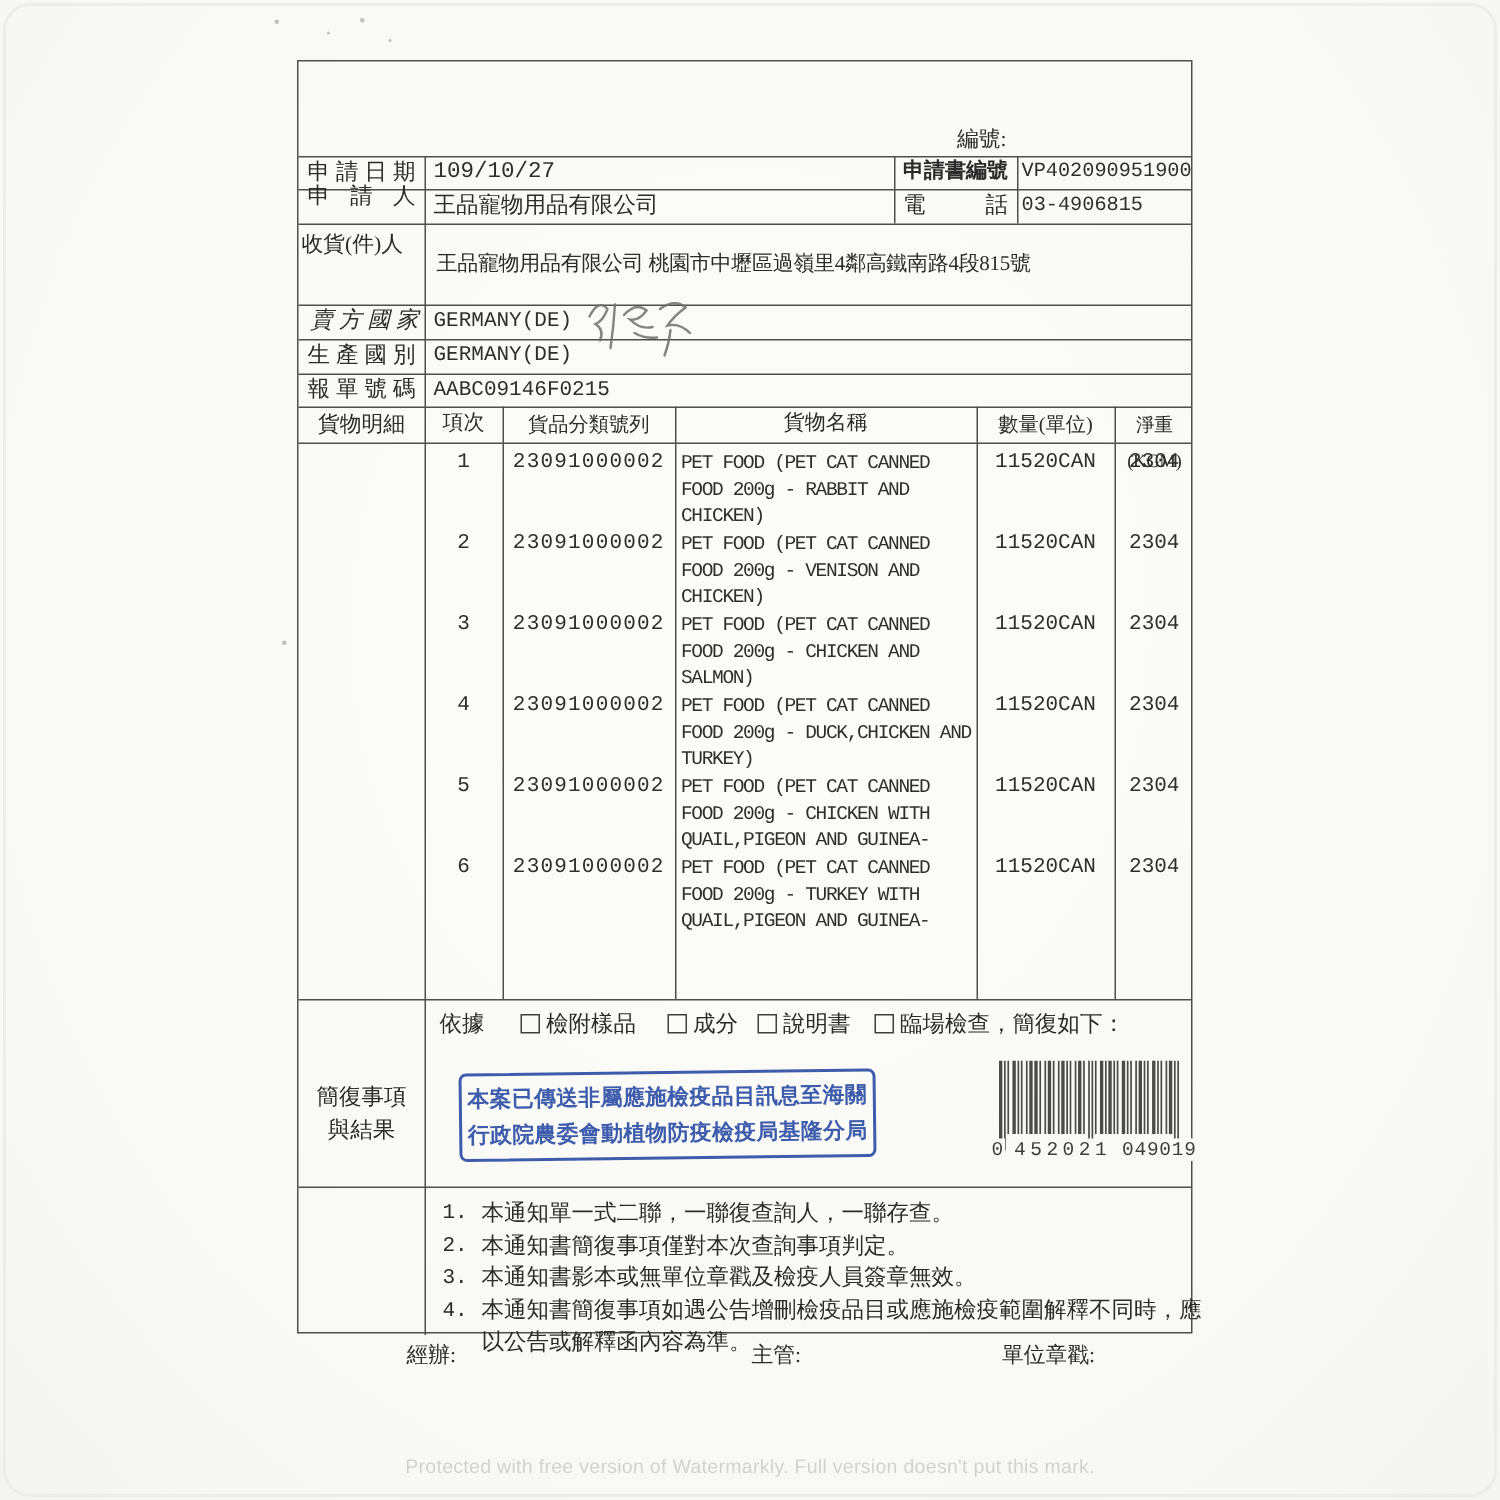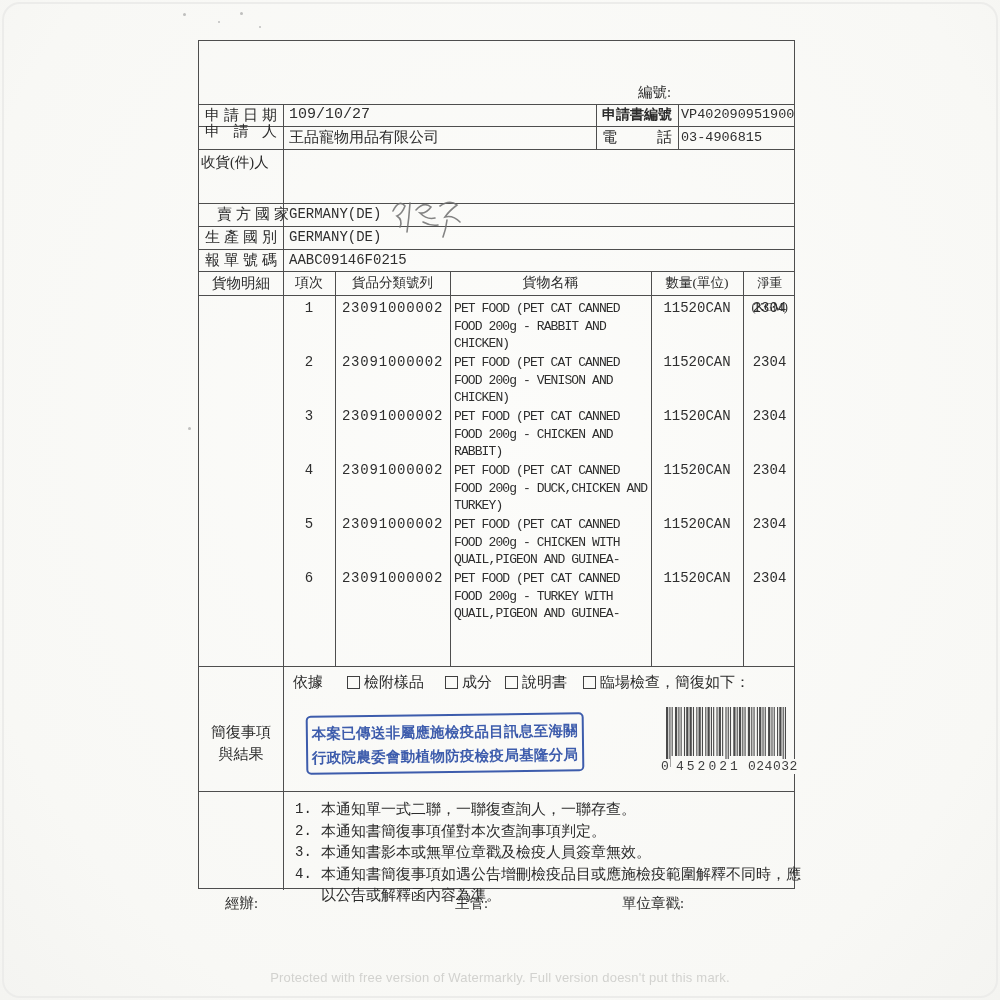--- a/index.html
+++ b/index.html
@@ -103,6 +103,7 @@
     <div class="cell mono" style="left:482px; top:86px; font-size:13.5px; line-height:21px;">03-4906815</div>
 
     <div class="cell cjk" style="left:2px; top:112px; width:82px; font-size:14.5px;">收貨(件)人</div>
+    <div class="cell cjk" style="left:92px; top:126px; width:500px; font-size:14px; letter-spacing:-0.2px;">王品寵物用品有限公司 桃園市中壢區過嶺里4鄰高鐵南路4段815號</div>
 
     <div class="cell cjk lblj" style="left:12px; top:162px; width:84px; line-height:23px;">賣方國家</div>
     <div class="cell mono" style="left:90px; top:162px; font-size:14px; line-height:23px;">GERMANY(DE)</div>

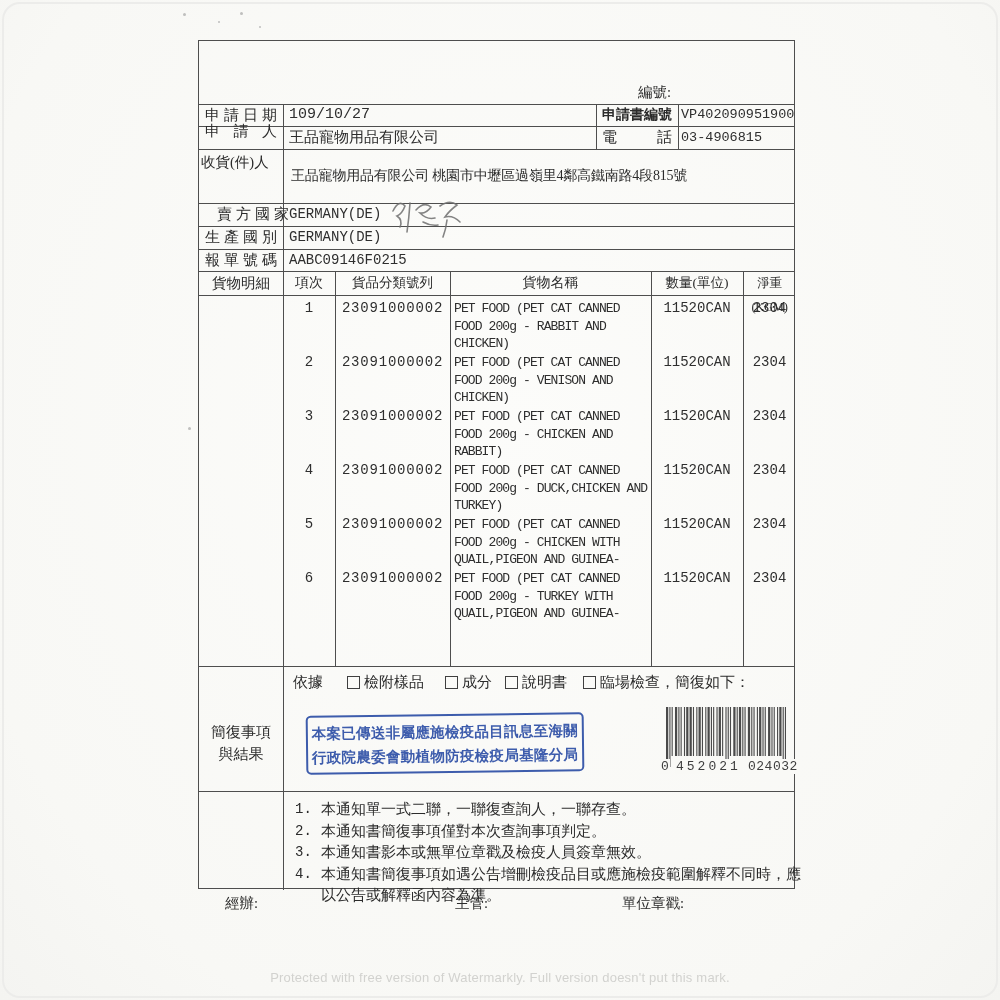--- a/index.html
+++ b/index.html
@@ -105,7 +105,7 @@
     <div class="cell cjk" style="left:2px; top:112px; width:82px; font-size:14.5px;">收貨(件)人</div>
     <div class="cell cjk" style="left:92px; top:126px; width:500px; font-size:14px; letter-spacing:-0.2px;">王品寵物用品有限公司 桃園市中壢區過嶺里4鄰高鐵南路4段815號</div>
 
-    <div class="cell cjk lblj" style="left:12px; top:162px; width:84px; line-height:23px;">賣方國家</div>
+    <div class="cell cjk lblj" style="left:2px; top:162px; width:84px; line-height:23px;font-style:italic;">賣方國家</div>
     <div class="cell mono" style="left:90px; top:162px; font-size:14px; line-height:23px;">GERMANY(DE)</div>
 
     <div class="cell cjk lblj" style="left:0; top:185px; width:84px; line-height:23px;">生產國別</div>

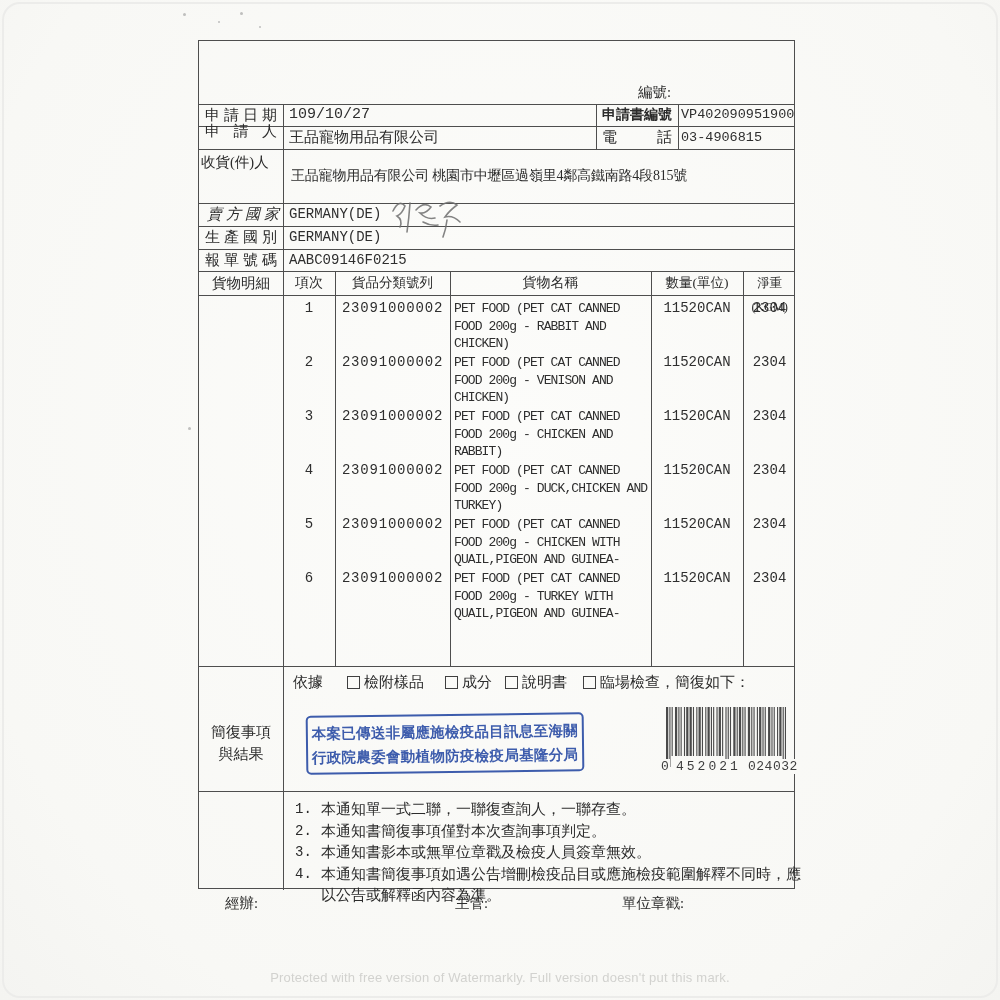--- a/index.html
+++ b/index.html
@@ -146,7 +146,7 @@
     <div class="cell mono" style="left:255px; top:367px; width:196px; font-size:13px; letter-spacing:-0.9px; line-height:17.5px;">
       <div>PET FOOD (PET CAT CANNED</div>
       <div>FOOD 200g - CHICKEN AND</div>
-      <div>RABBIT)</div>
+      <div>SALMON)</div>
     </div>
     <div class="cell mono ctr" style="left:452px; top:367px; width:92px; font-size:14px;">11520CAN</div>
     <div class="cell mono ctr" style="left:544px; top:367px; width:53px; font-size:14px;">2304</div>

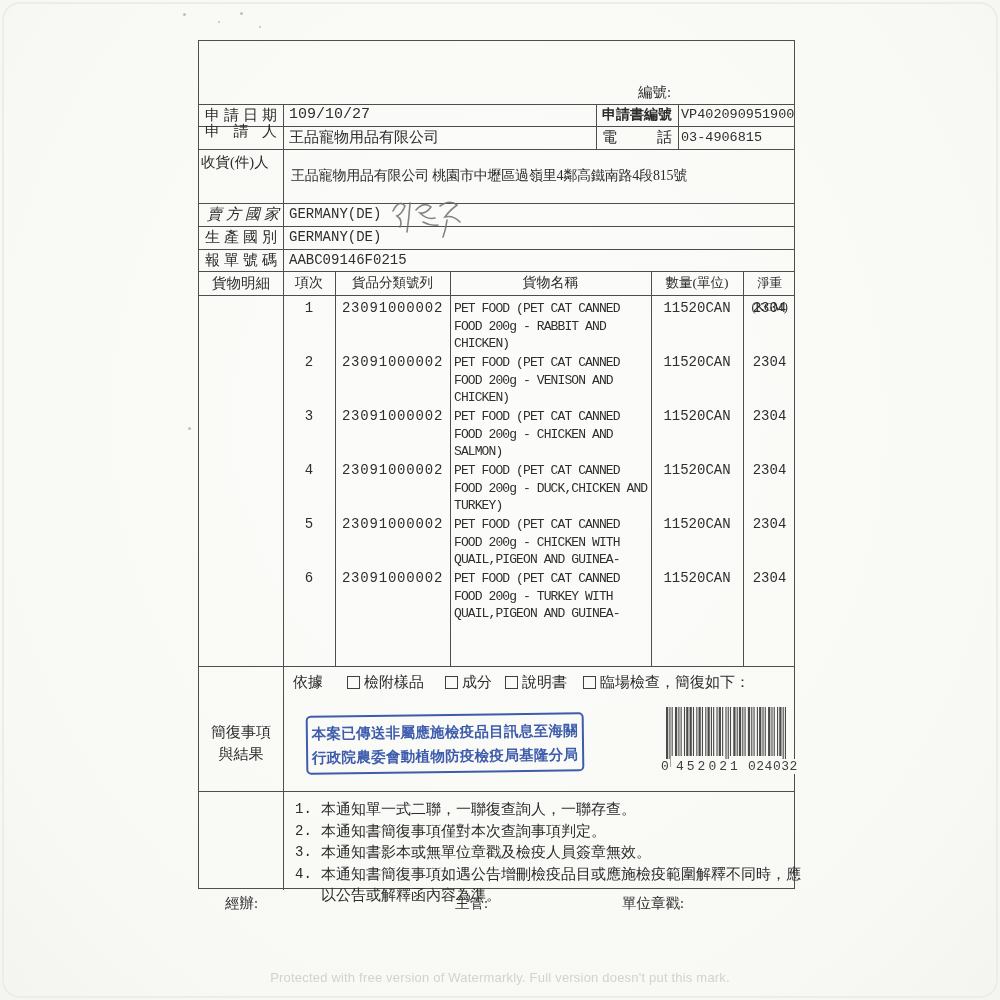--- a/index.html
+++ b/index.html
@@ -251,7 +251,7 @@
         </svg>
       <span class="bc-digit" style="left:-3px;">0</span>
       <span class="bc-digit" style="left:12px; letter-spacing:3px;">452021</span>
-      <span class="bc-digit" style="left:84px; letter-spacing:0.5px;">024032</span>
+      <span class="bc-digit" style="left:84px; letter-spacing:0.5px;">049019</span>
     </div>
 
     <div class="cell" style="left:96px; top:758px; width:515px;">

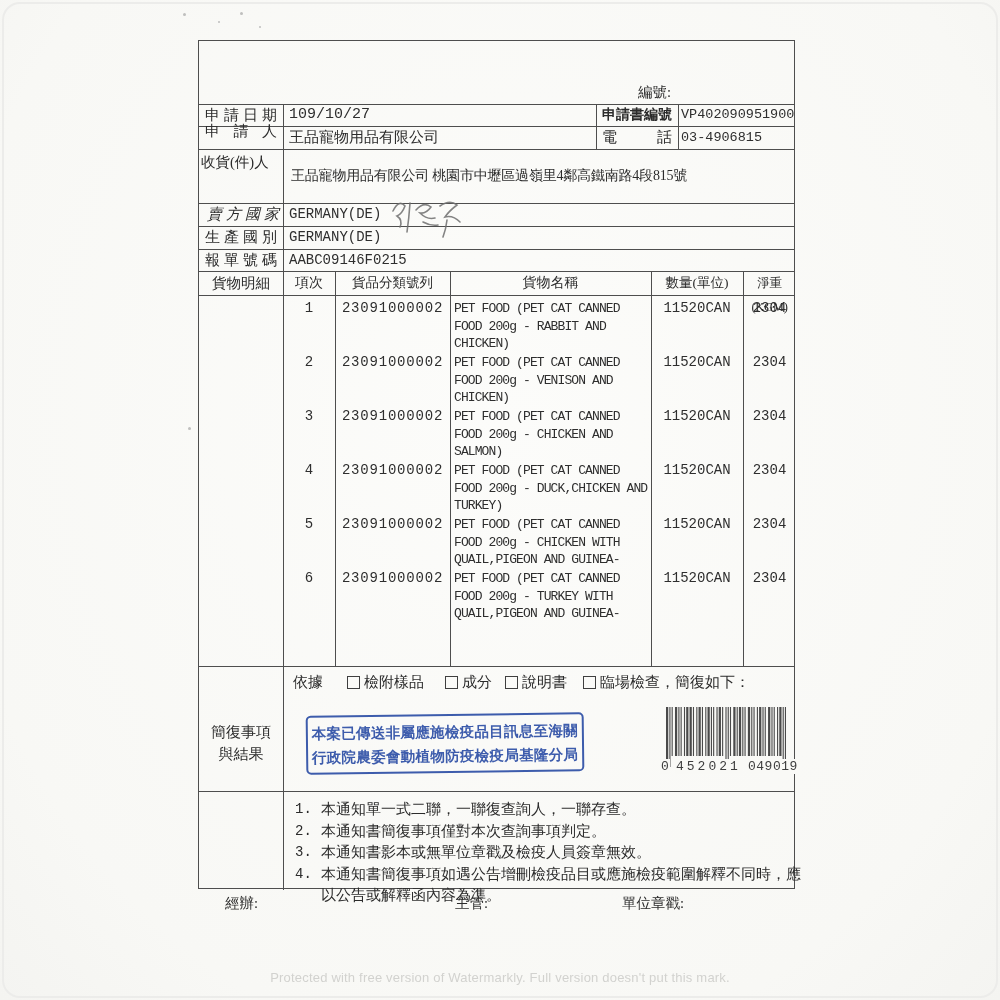--- a/index.html
+++ b/index.html
@@ -55,7 +55,7 @@
     font-family:"Liberation Sans","DejaVu Sans",sans-serif;
     font-size:13px; color:#d2d2cf; letter-spacing:0.2px;
   }
-  .footer-lbl { position:absolute; top:894px; font-size:14.5px; color:#2b2b2b; }
+  .footer-lbl { position:absolute; top:894px; font-size:14.5px; color:#2b2b2b;margin-left:46px; }
 </style>
 </head>
 <body>

